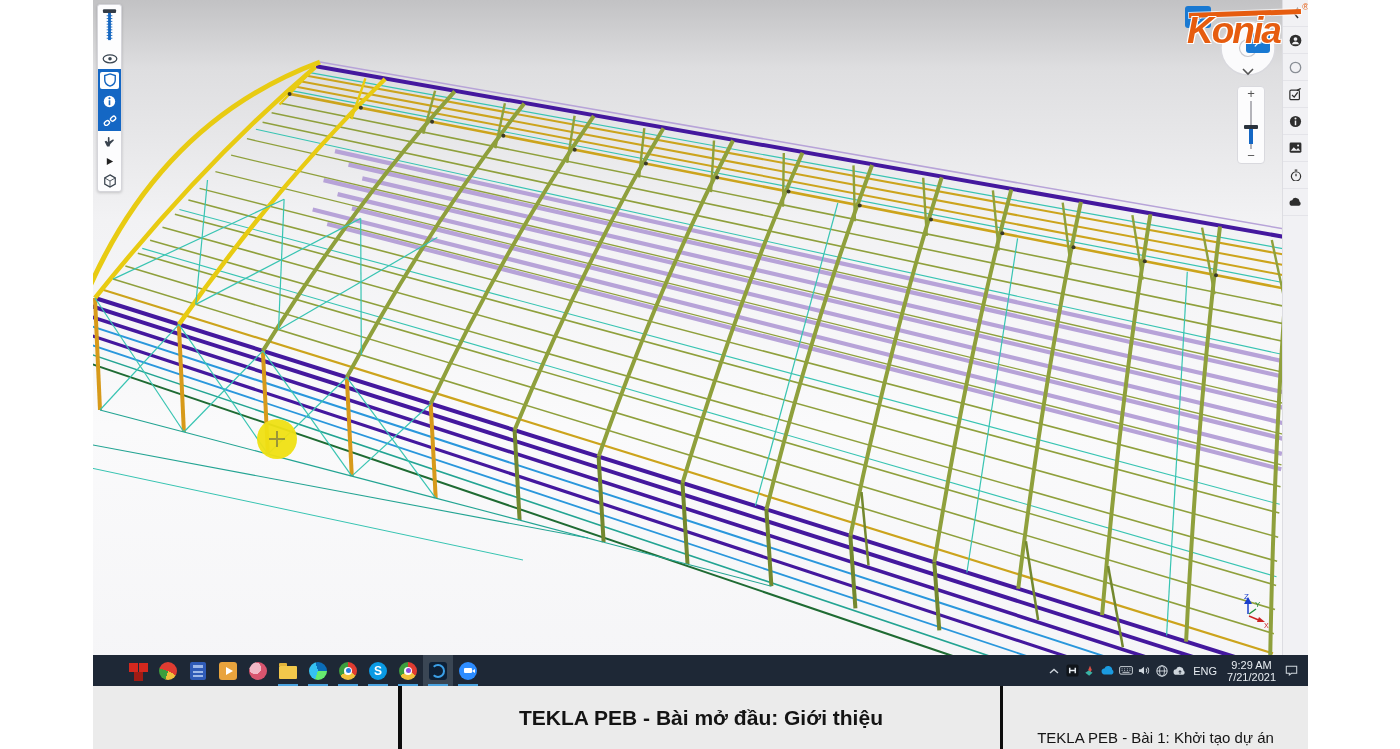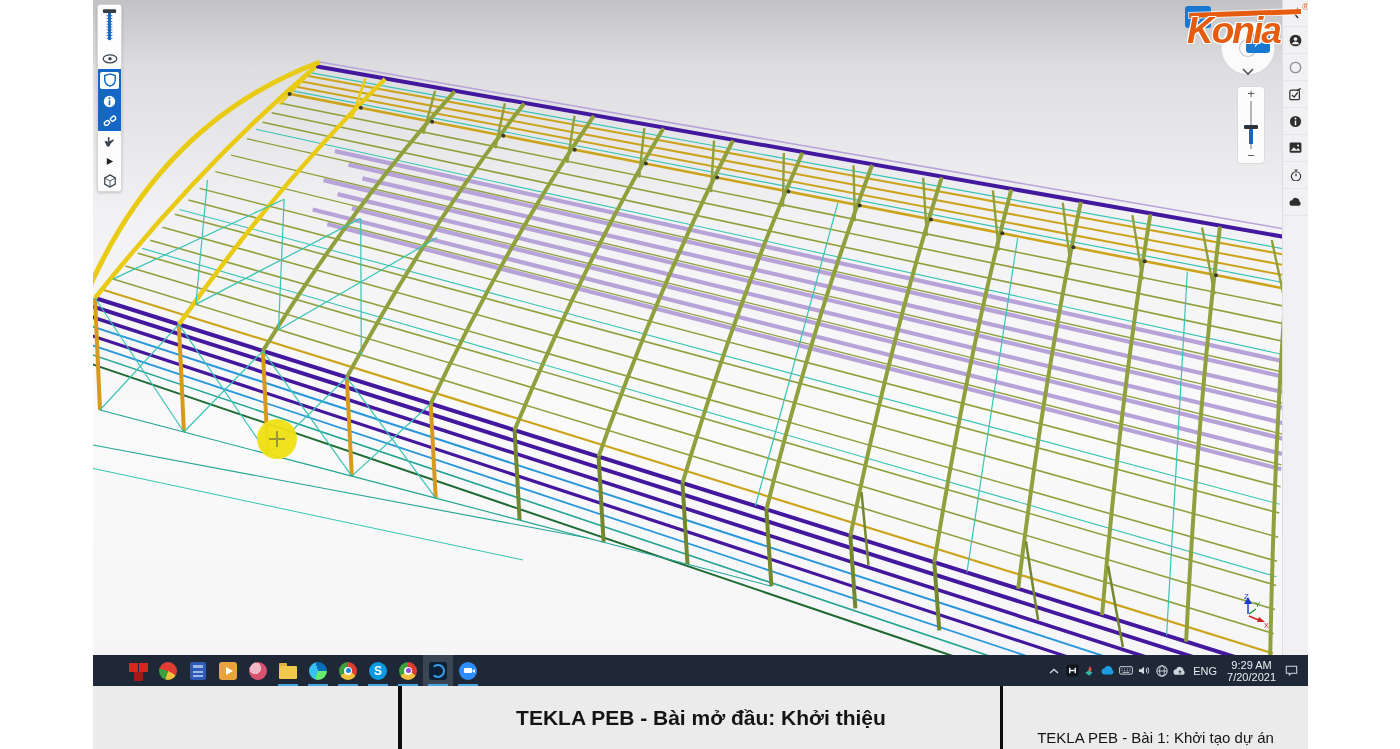--- a/index.html
+++ b/index.html
@@ -544,7 +544,7 @@
           <div class="titem clock">
             <div>
               <div>9:29 AM</div>
-              <div>7/20/2021</div>
+              <div>7/21/2021</div>
             </div>
           </div>
           <div class="titem" style="padding-right: 8px;">

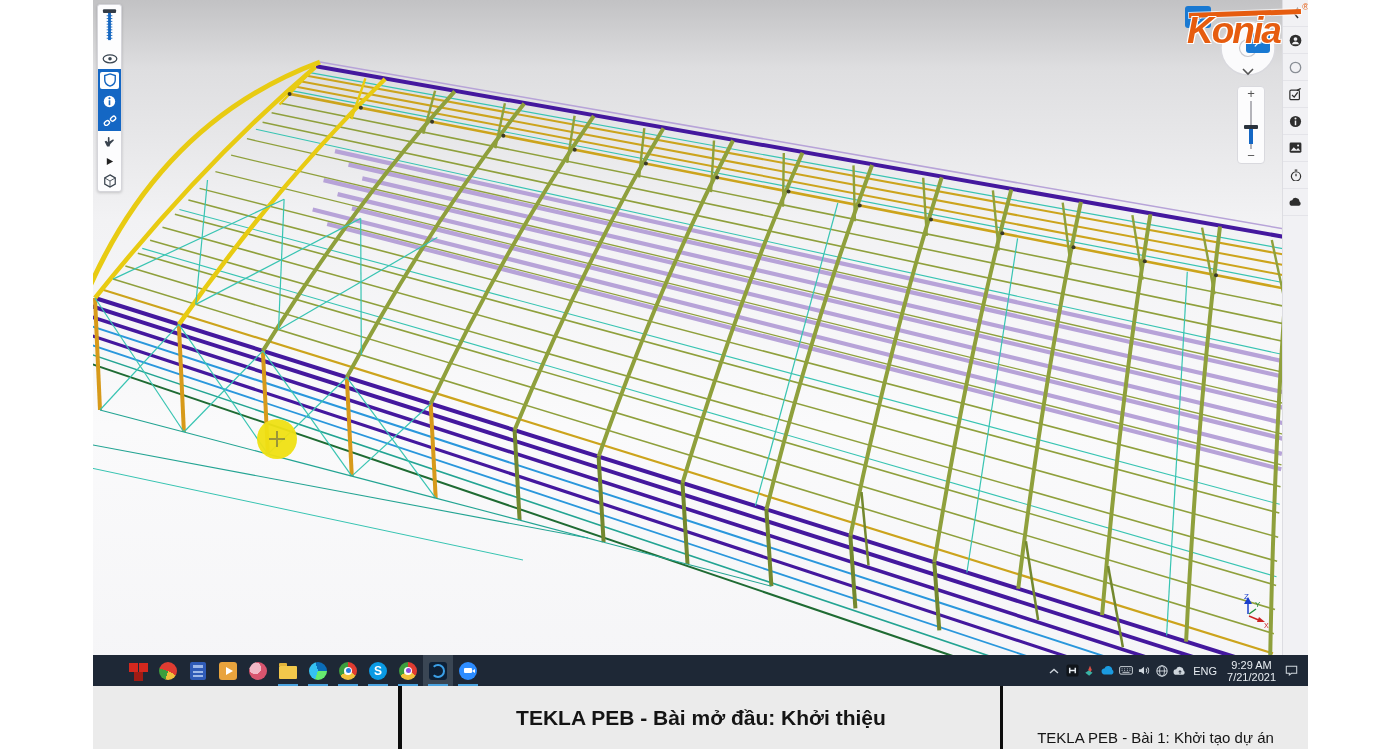--- a/index.html
+++ b/index.html
@@ -561,7 +561,7 @@
   <div class="caption">
     <div class="cap-cell" style="left:0;width:305px;"></div>
     <div class="cap-div" style="left:305px;width:4px;"></div>
-    <div class="cap-cell cap-center" style="left:309px;width:598px;">TEKLA PEB - Bài mở đầu: Khởi thiệu</div>
+    <div class="cap-cell cap-center" style="left:309px;width:598px;">TEKLA PEB - Bài mở đầu: Giới thiệu</div>
     <div class="cap-div" style="left:907px;width:3px;"></div>
     <div class="cap-cell cap-right" style="left:910px;width:305px;">TEKLA PEB - Bài 1: Khởi tạo dự án</div>
   </div>

